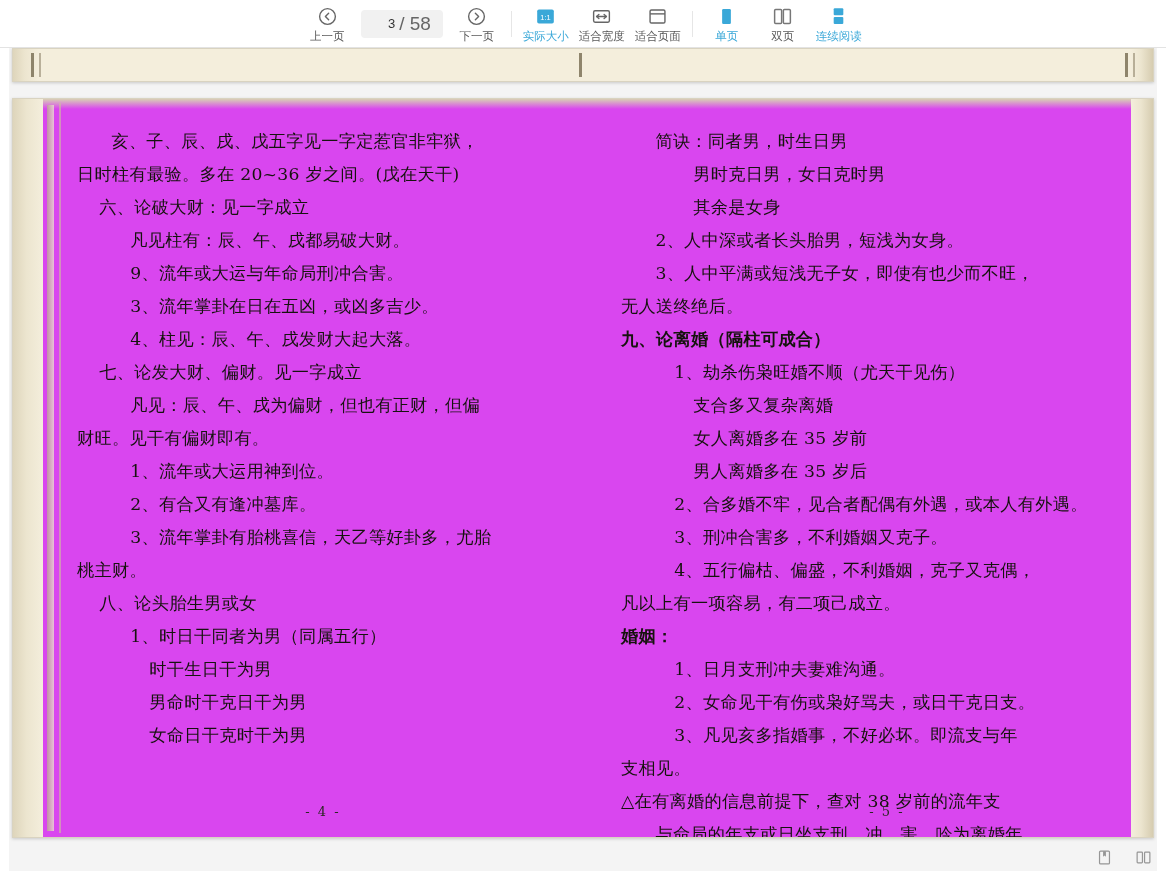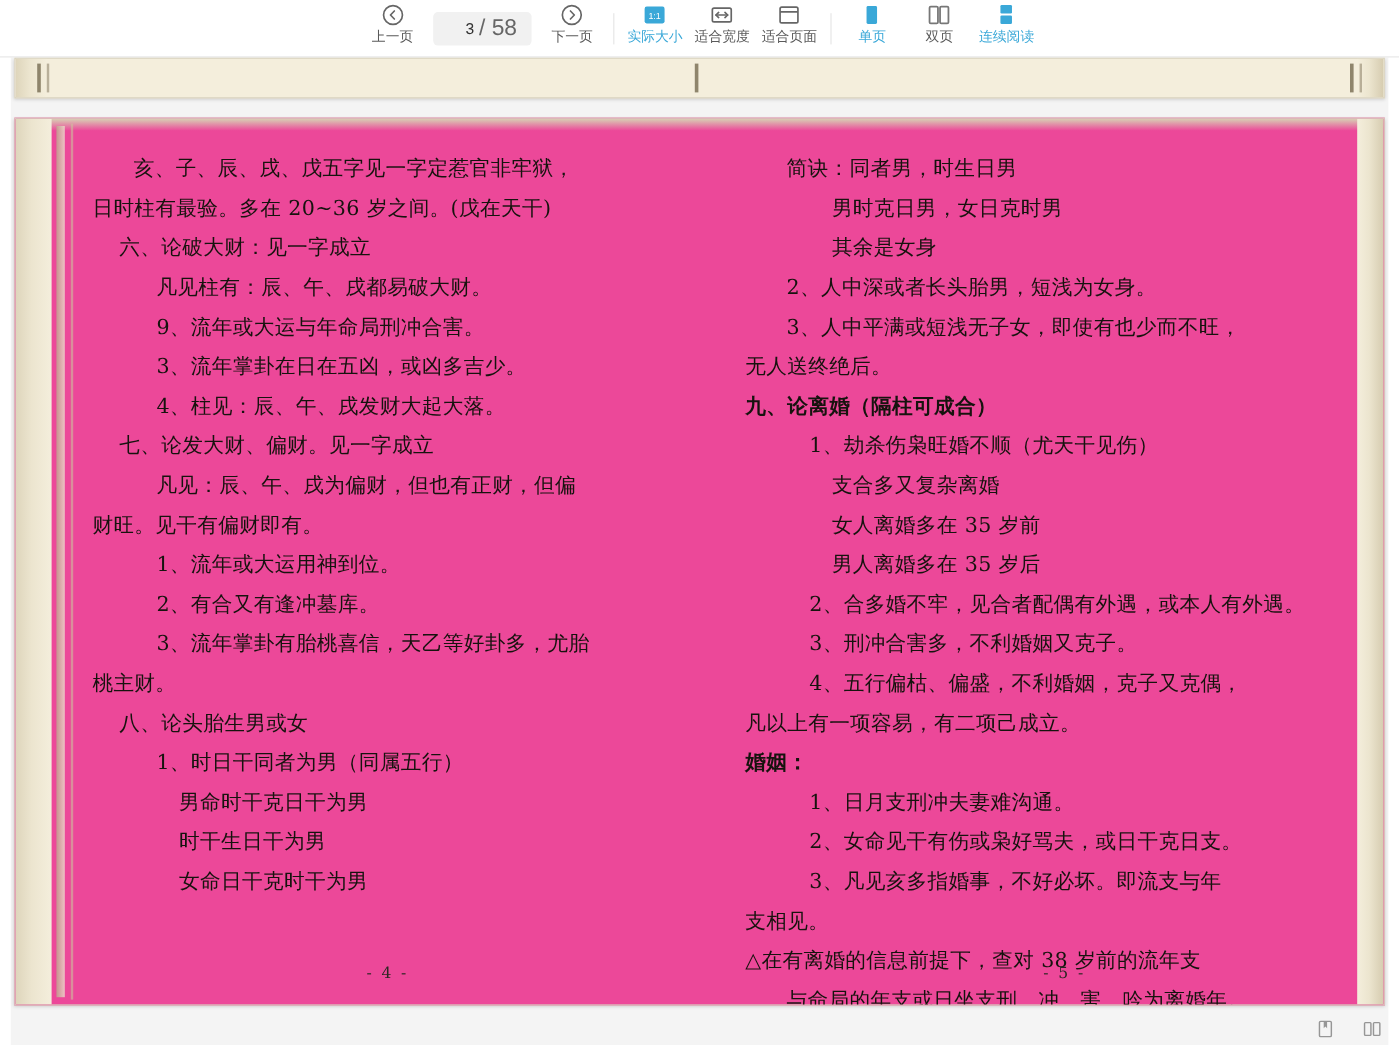--- a/index.html
+++ b/index.html
@@ -33,7 +33,7 @@
     display: flex;
     flex-direction: column;
     align-items: center;
-    justify-content: flex-start;
+    justify-content: center;
     gap: 2px;
     cursor: pointer;
     color: #555;

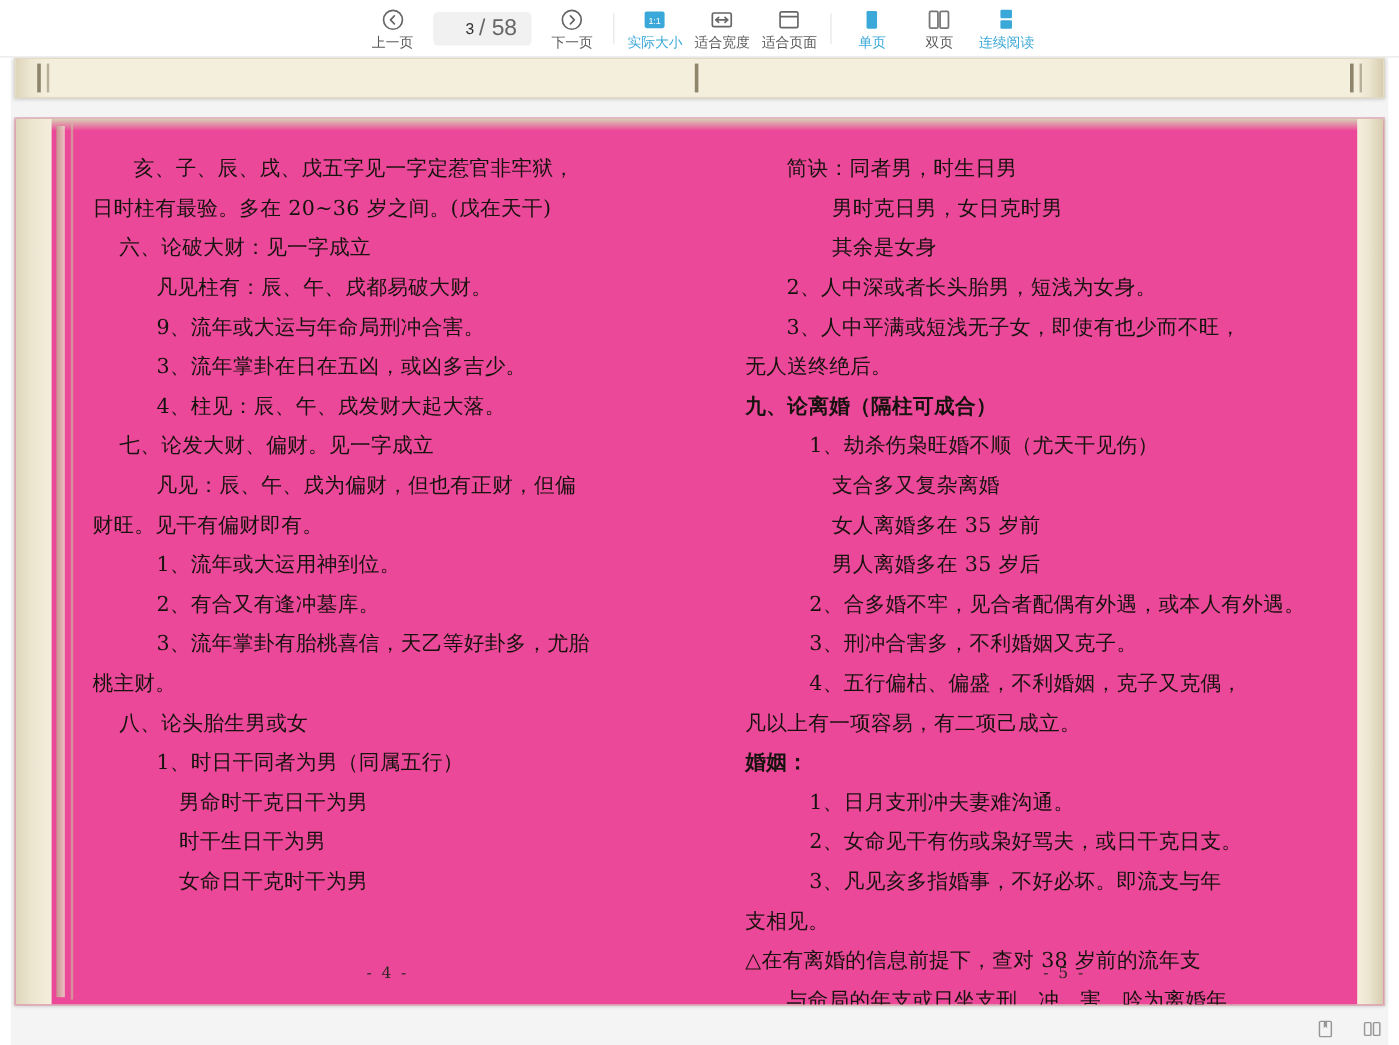--- a/index.html
+++ b/index.html
@@ -112,7 +112,7 @@
   .page-main {
     position: relative;
     height: 738px;
-    background: #ec4899;
+    background: #d946ef;
   }
 
   

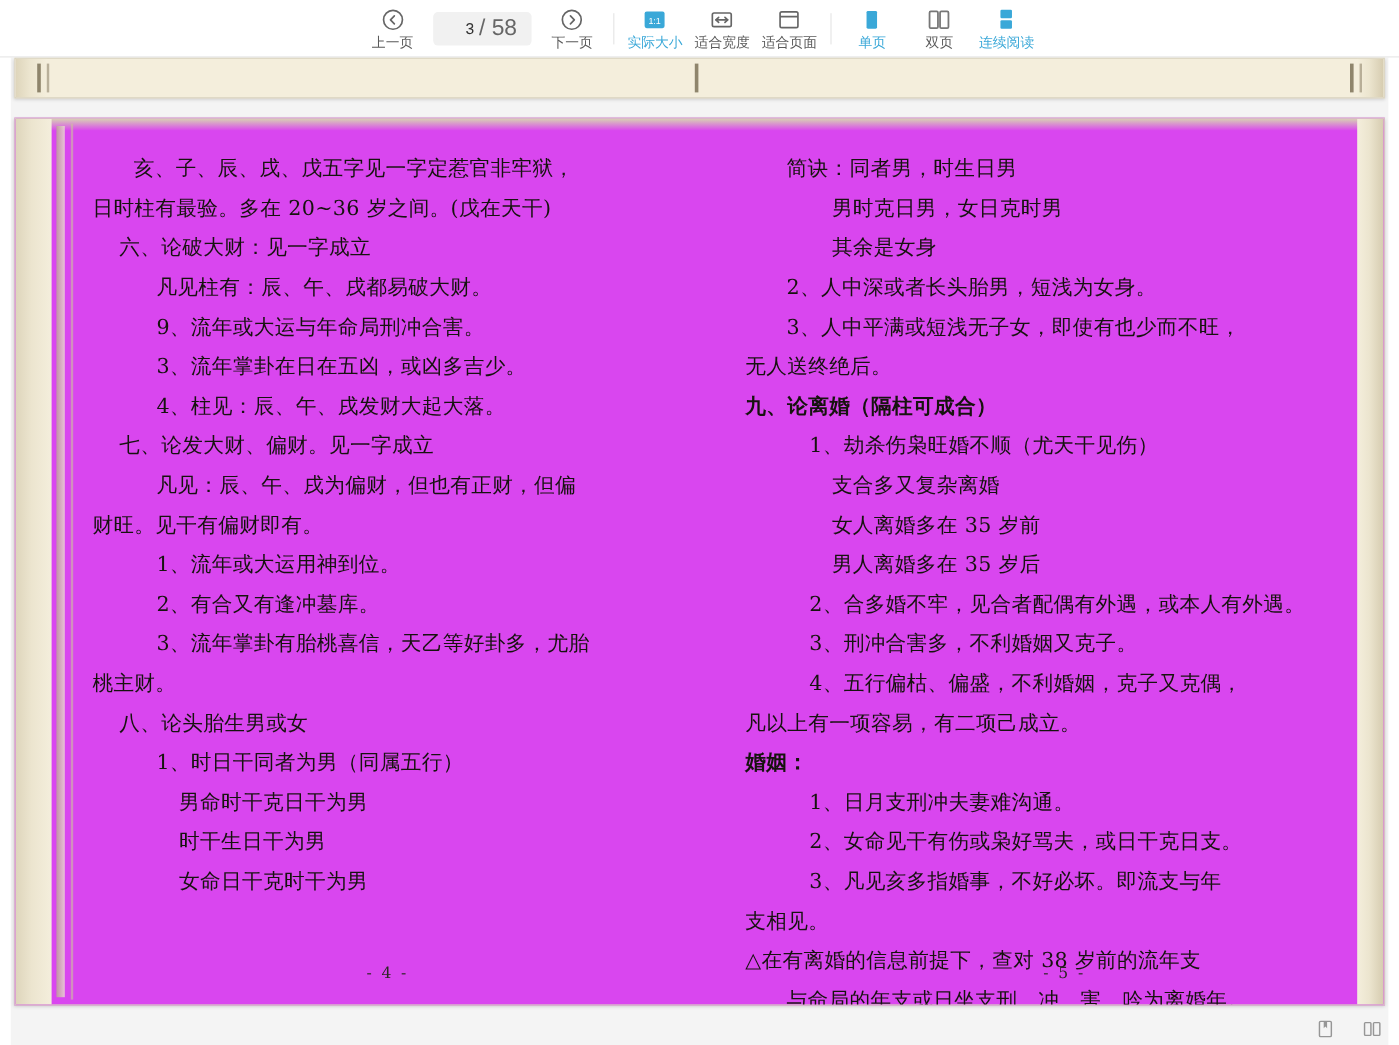--- a/index.html
+++ b/index.html
@@ -353,8 +353,8 @@
           <p class="i0">桃主财。</p>
           <p class="hd">八、论头胎生男或女</p>
           <p class="i2">1、时日干同者为男（同属五行）</p>
+          <p class="i3">时干生日干为男</p>
           <p class="i3">男命时干克日干为男</p>
-          <p class="i3">时干生日干为男</p>
           <p class="i3">女命日干克时干为男</p>
           <div class="pgnum">- 4 -</div>
         </div>

